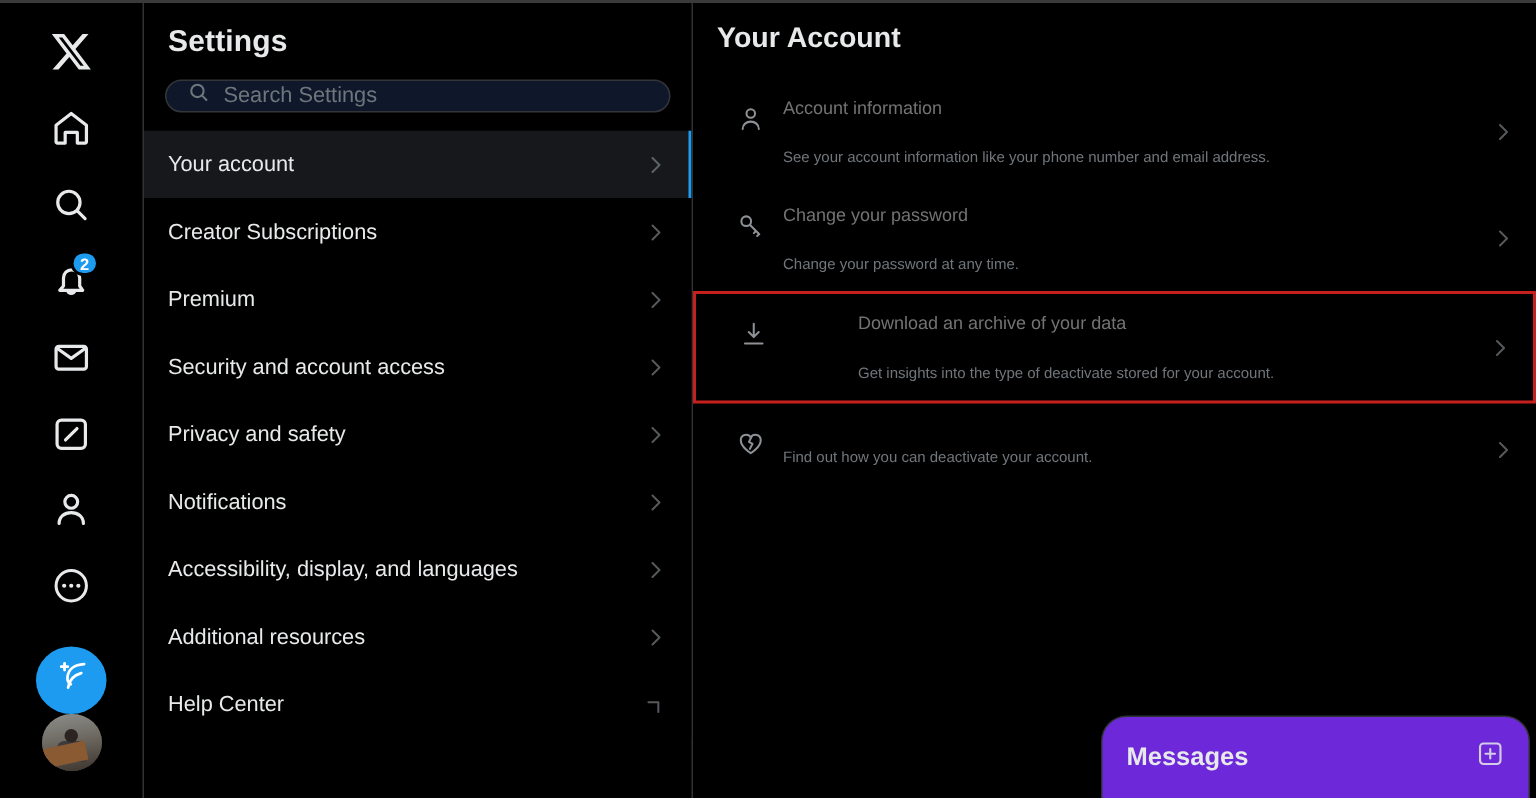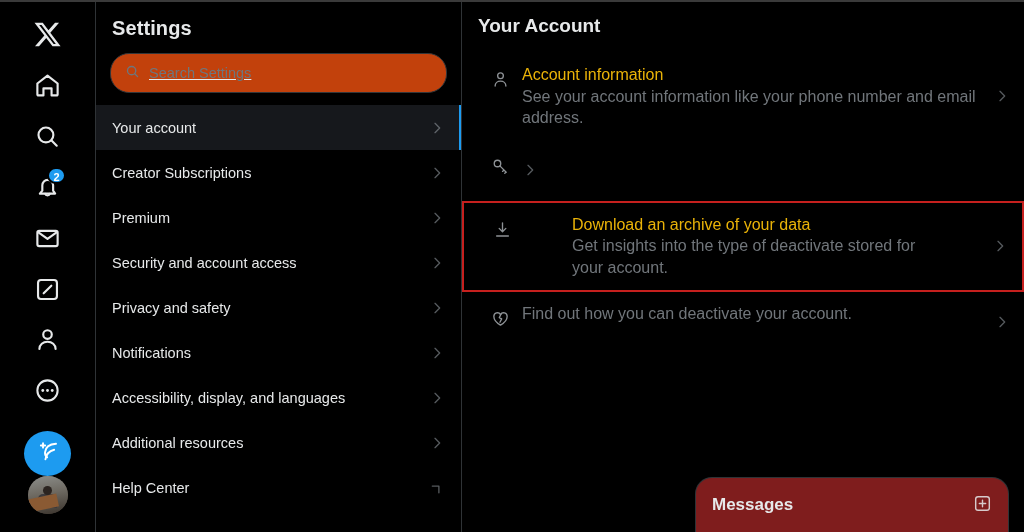--- a/index.html
+++ b/index.html
@@ -64,9 +64,9 @@
   }
   .search-wrap { padding:0 14px 12px 14px; }
   .search-box {
-    height:40px; border:1px solid #333639; border-radius:19px;
+    height:22px; border:1px solid #333639; border-radius:19px;
     display:flex; align-items:center; gap:9px; padding:0 14px;
-    background:#c2410c; cursor:text;text-decoration:underline;
+    background:#0f172a; cursor:text;
   }
   .search-box svg { width:15px; height:15px; flex:0 0 15px; }
   .search-input {

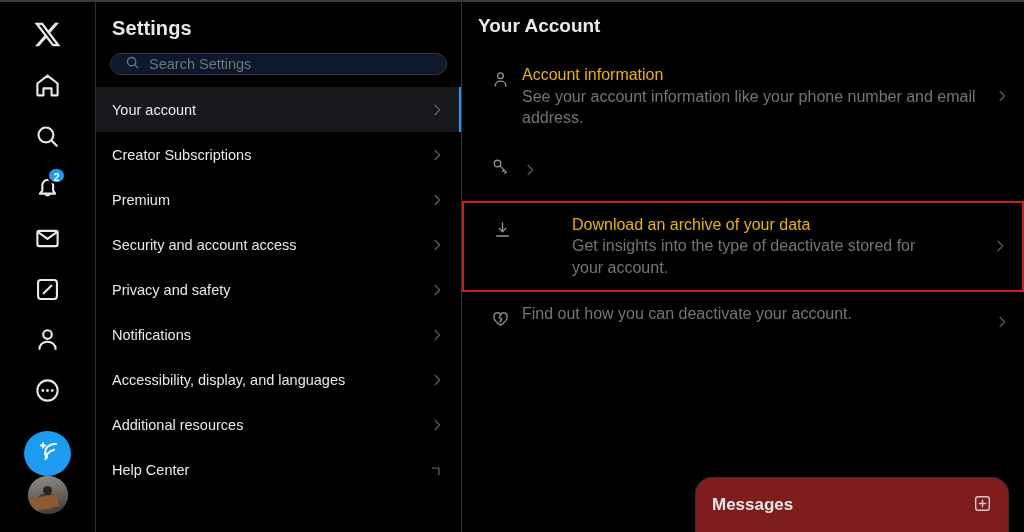--- a/index.html
+++ b/index.html
@@ -111,7 +111,7 @@
   }
   .row .r-icon svg { width:19px; height:19px; opacity:.78; }
   .row .r-text { flex:1; padding-right:12px; }
-  .row .r-title { font-size:16px; color:#eab308; line-height:1.35; }
+  .row .r-title { font-size:12px; color:#737373; line-height:1.35; }
   .row .r-sub { font-size:16px; color:#71767b; margin-top:0; line-height:1.35; }
   .row .r-chev { width:16px; height:16px; opacity:.62; align-self:center; flex:0 0 16px; }
   .row.highlighted { border:2px solid #c6201e;gap:48px; }

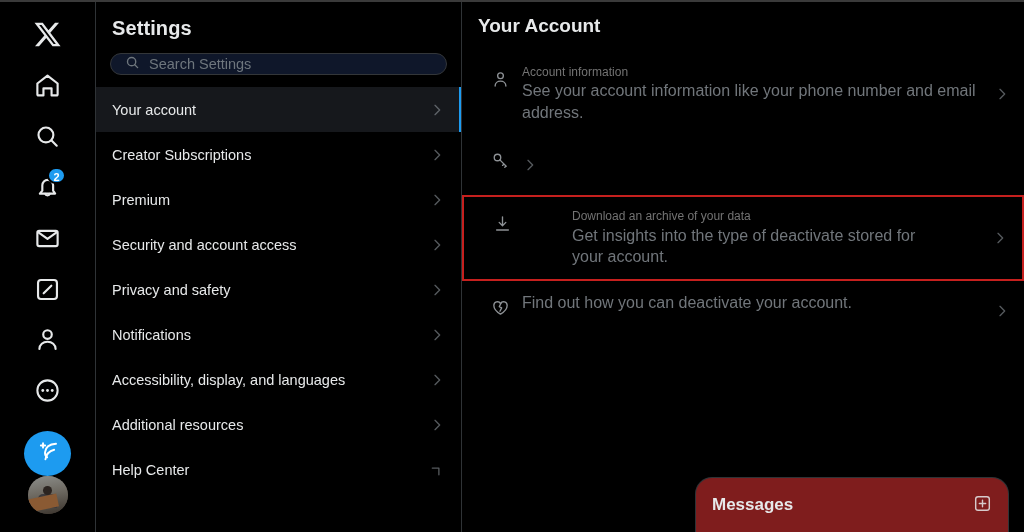--- a/index.html
+++ b/index.html
@@ -112,7 +112,7 @@
   .row .r-icon svg { width:19px; height:19px; opacity:.78; }
   .row .r-text { flex:1; padding-right:12px; }
   .row .r-title { font-size:12px; color:#737373; line-height:1.35; }
-  .row .r-sub { font-size:16px; color:#71767b; margin-top:0; line-height:1.35; }
+  .row .r-sub { font-size:10px; color:#71767b; margin-top:19px; line-height:1.35; }
   .row .r-chev { width:16px; height:16px; opacity:.62; align-self:center; flex:0 0 16px; }
   .row.highlighted { border:2px solid #c6201e;gap:48px; }
 

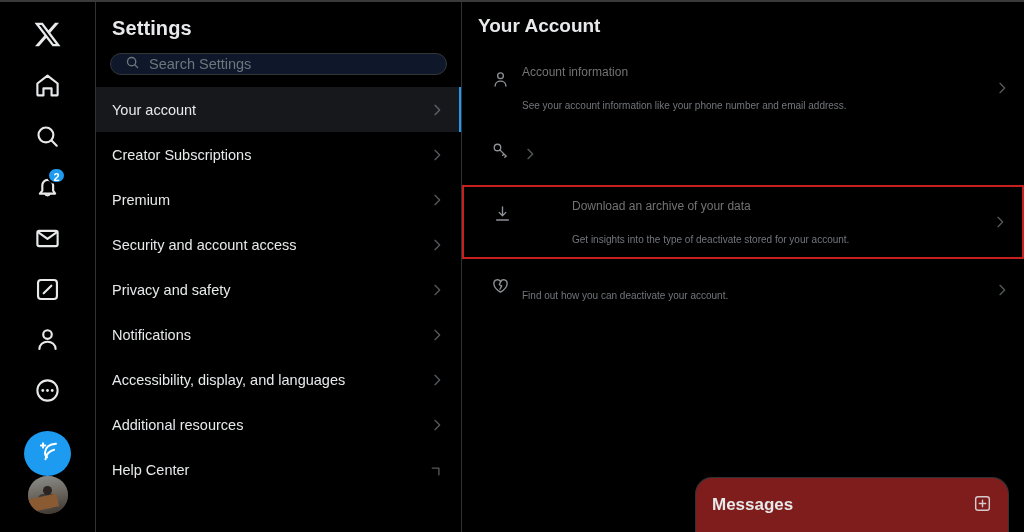--- a/index.html
+++ b/index.html
@@ -358,6 +358,10 @@
               <path d="m11.2 11.2 8 8M16.4 16.4l-1.8 1.8M19 19l-1.6 1.6"></path>
             </svg>
         </span>
+        <span class="r-text">
+          <span class="r-title" style="display:block">Change your password</span>
+          <span class="r-sub" style="display:block">Change your password at any time.</span>
+        </span>
         <span class="r-chev">
           <svg viewBox="0 0 24 24" fill="none" stroke="#8b9197" stroke-width="2" stroke-linecap="round" stroke-linejoin="round">
               <path d="m9 5 7 7-7 7"></path>

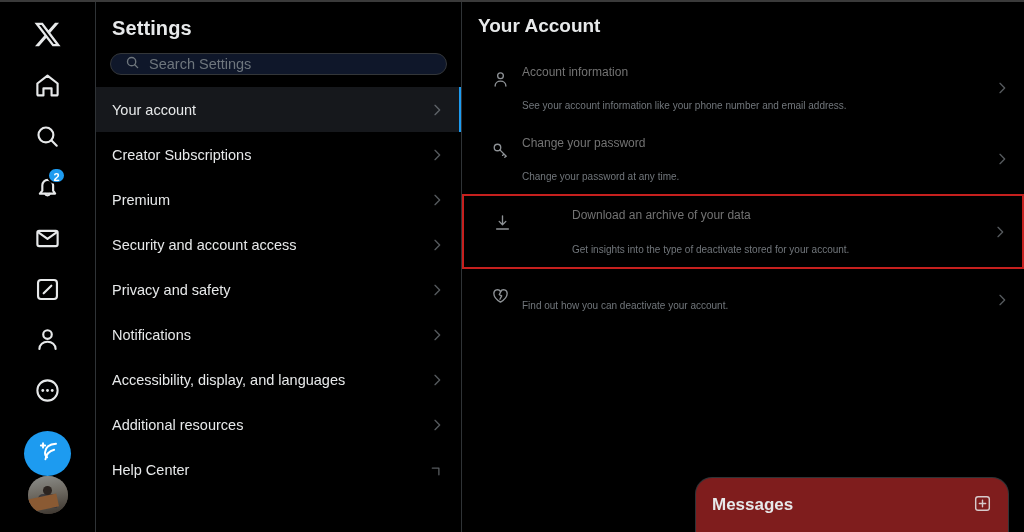--- a/index.html
+++ b/index.html
@@ -118,8 +118,8 @@
 
   
   .msg-dock {
-    position:absolute; right:16px; bottom:0; width:312px; height:54px;
-    background:#7f1d1d; border-radius:16px 16px 0 0;
+    position:absolute; right:5px; bottom:0; width:284px; height:54px;
+    background:#6d28d9; border-radius:16px 16px 0 0;
     box-shadow:0 0 0 1px #2f3336;
     display:flex; align-items:center; padding:0 16px; cursor:pointer;
   }

